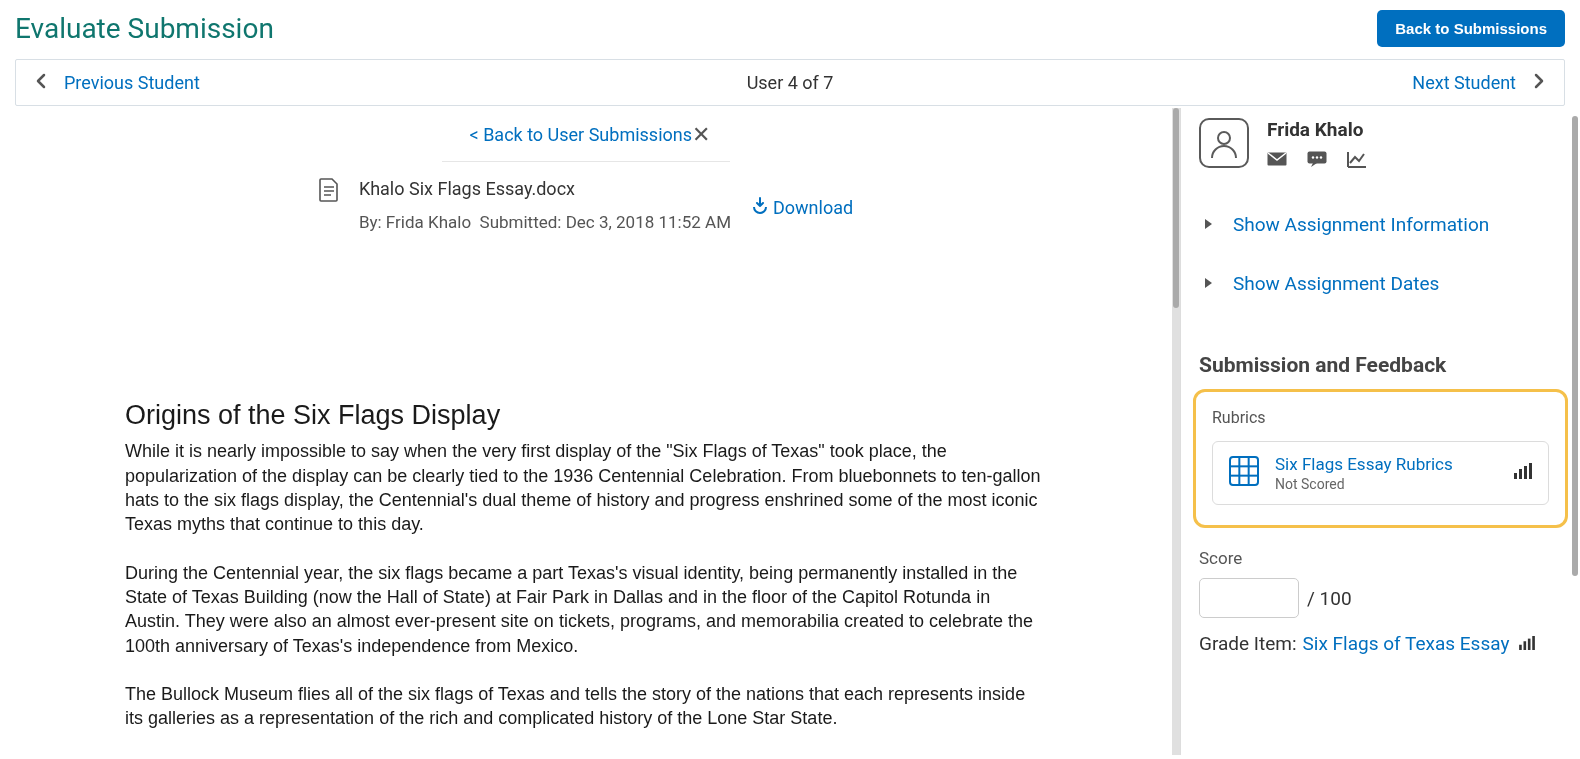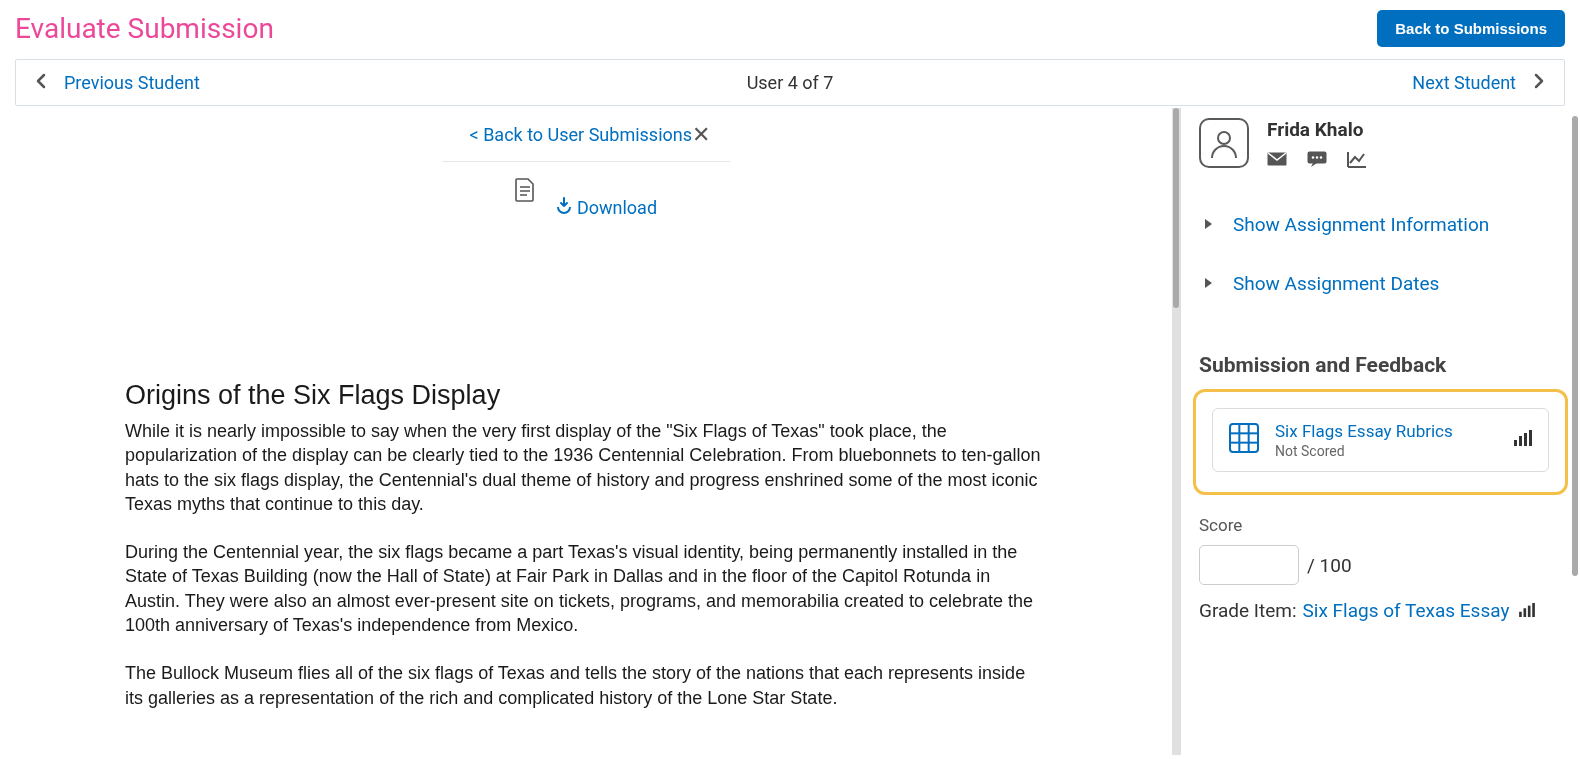--- a/index.html
+++ b/index.html
@@ -23,7 +23,7 @@
   .page-title {
     font-size: 28px;
     font-weight: 400;
-    color: #ec4899;
+    color: #0f766e;
   }
   .btn-primary {
     background: #006fbf;

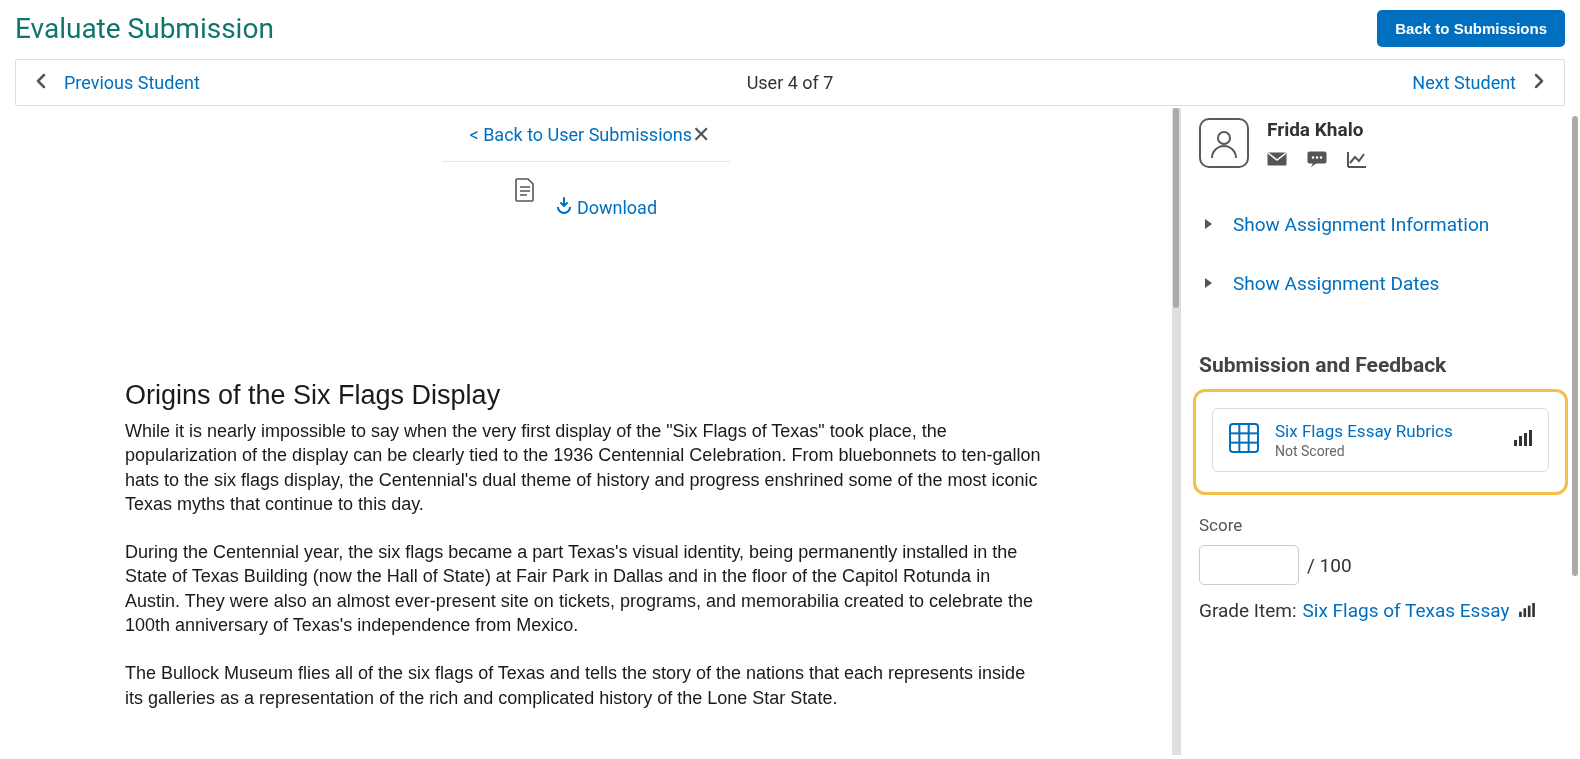--- a/index.html
+++ b/index.html
@@ -267,6 +267,15 @@
           <line x1="5" y1="17" x2="12" y2="17" stroke="#555" stroke-width="1.5"></line>
         </svg>
       </span>
+      <div class="file-meta">
+        <div class="file-name">Khalo Six Flags Essay.docx</div>
+        <div>
+          <span>By:</span>
+          <span>Frida Khalo</span>&nbsp;
+          <span>Submitted:</span>
+          <span>Dec 3, 2018 11:52 AM</span>
+        </div>
+      </div>
       <span class="download-link">
         <span>
           <svg width="18" height="18" viewBox="0 0 18 18">

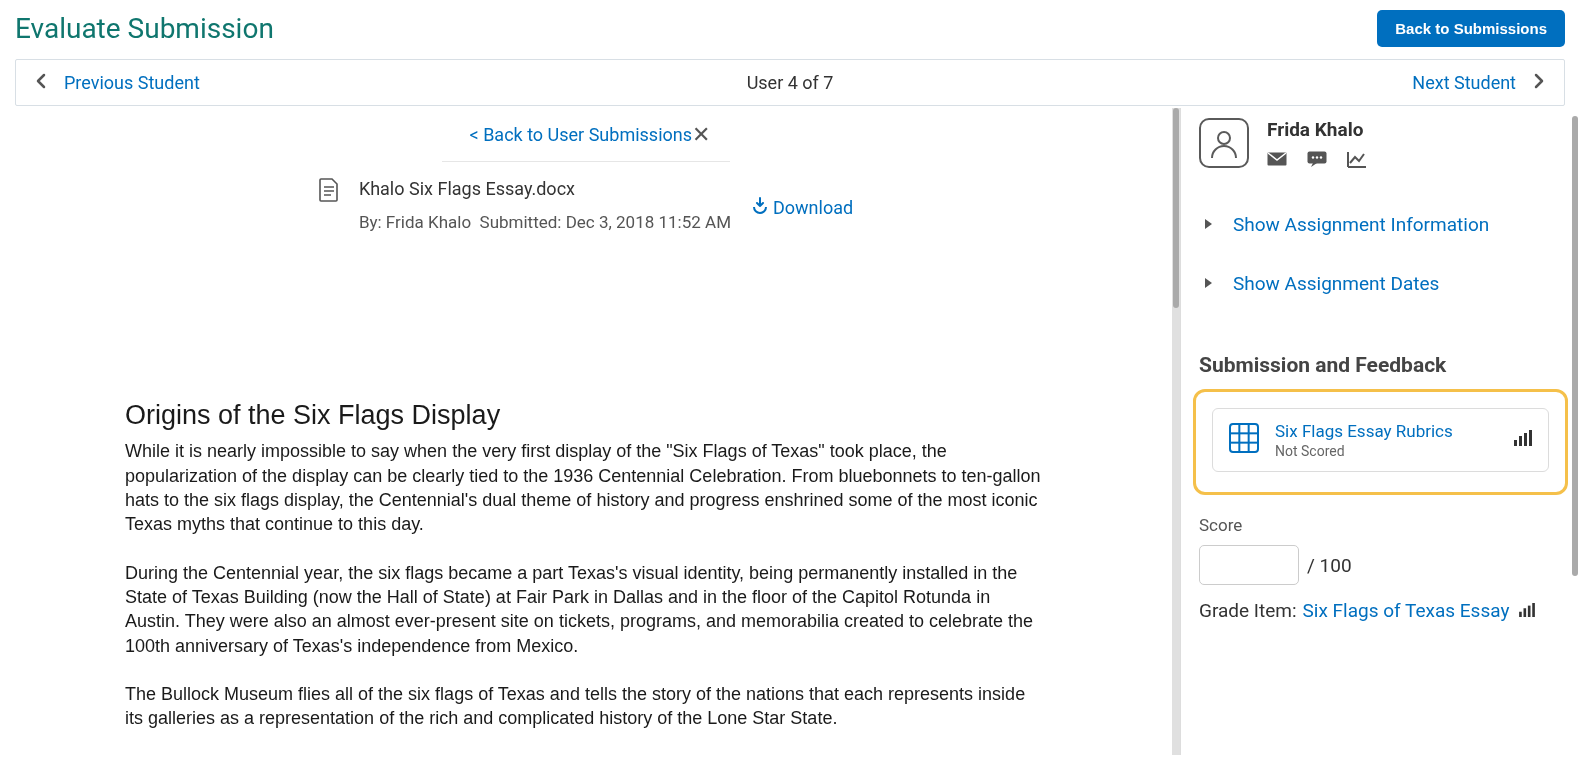--- a/index.html
+++ b/index.html
@@ -356,6 +356,7 @@
     <h3 class="section-h">Submission and Feedback</h3>
 
     <div class="rubrics-box">
+      <div class="rubrics-label">Rubrics</div>
       <div class="rubric-card">
         <span class="rubric-icon">
           <svg width="30" height="30" viewBox="0 0 30 30">

